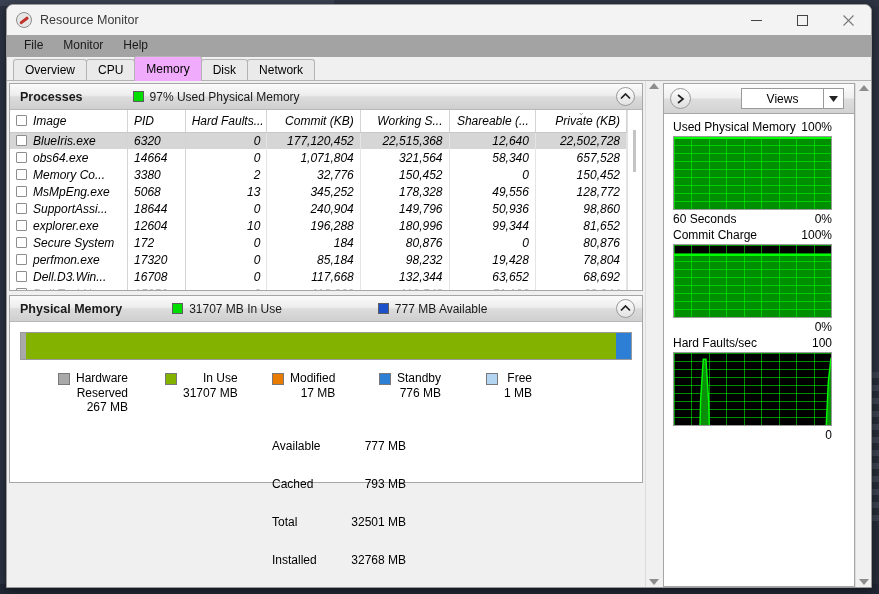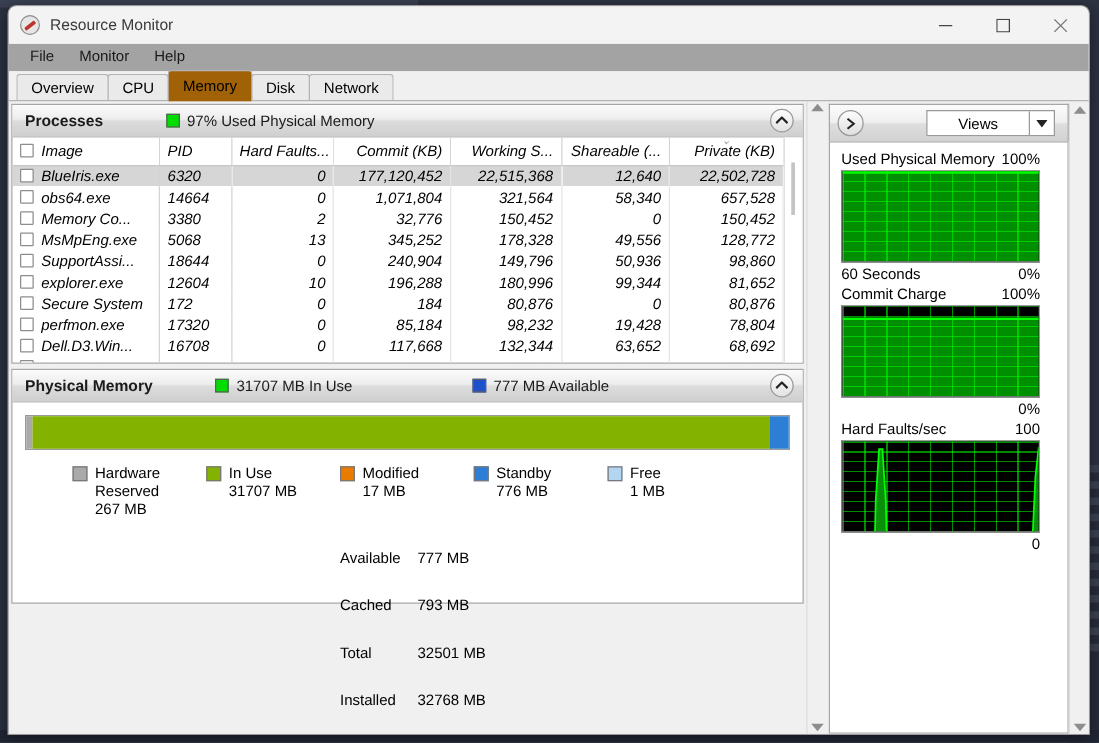--- a/index.html
+++ b/index.html
@@ -100,7 +100,7 @@
     position: relative; z-index: 1;
   }
   .tab.active {
-    background: #a16207; height: 25px; z-index: 3;
+    background: #f0abfc; height: 25px; z-index: 3;
     margin-bottom: -1px;
     border-color: #b4b4b4;
   }

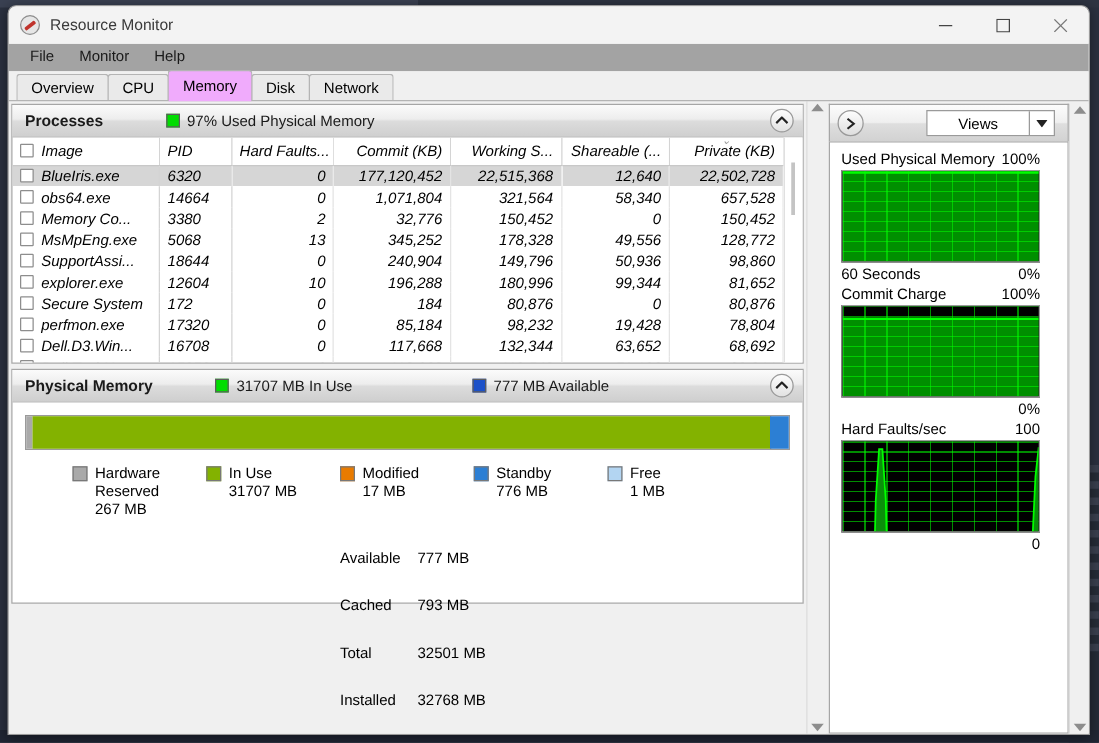--- a/index.html
+++ b/index.html
@@ -224,7 +224,7 @@
     display: flex; margin: 11px 0 0 38px;
   }
   .leg {
-    width: 107px; display: flex; align-items: flex-start; gap: 6px;
+    width: 107px; display: flex; align-items: flex-start; gap: 6px; text-align: right;
   }
   .leg .box {
     width: 12px; height: 12px; border: 1px solid #787878; flex: none; margin-top: 2px;

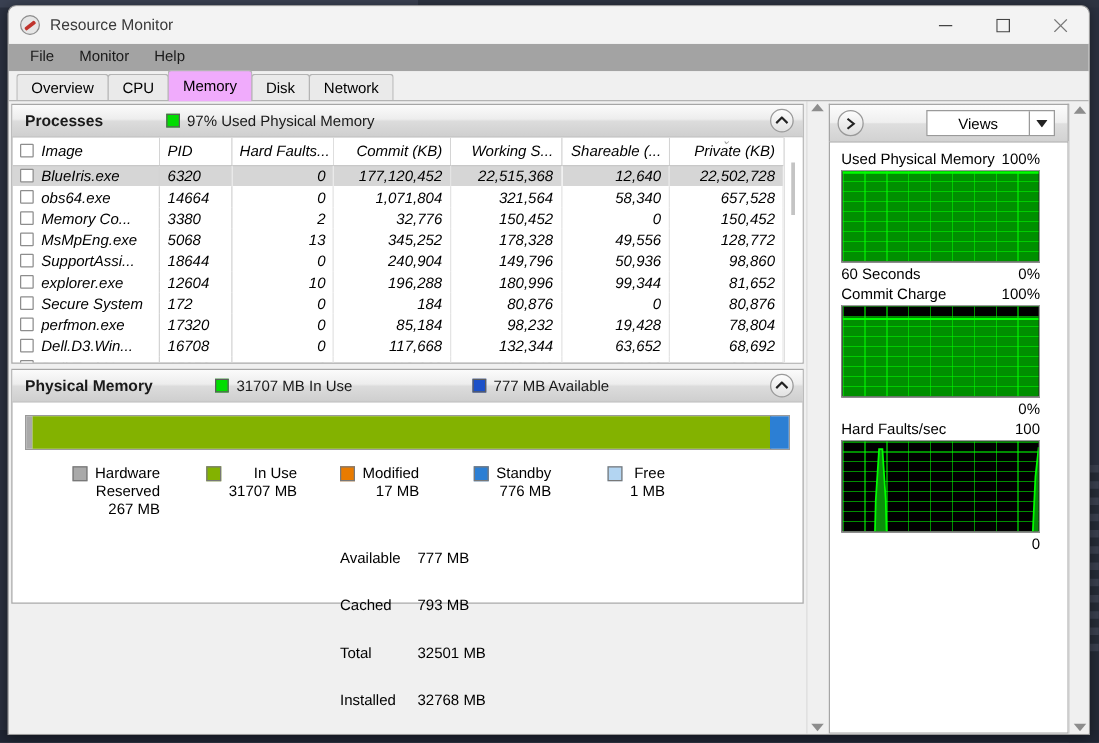--- a/index.html
+++ b/index.html
@@ -237,7 +237,7 @@
   }
   .summary .r { display: flex; margin-top: 24px; }
   .summary .k { width: 62px; }
-  .summary .v { width: 72px; }
+  .summary .v { width: 72px; text-align: right; }
 
   
   .right-pane {

